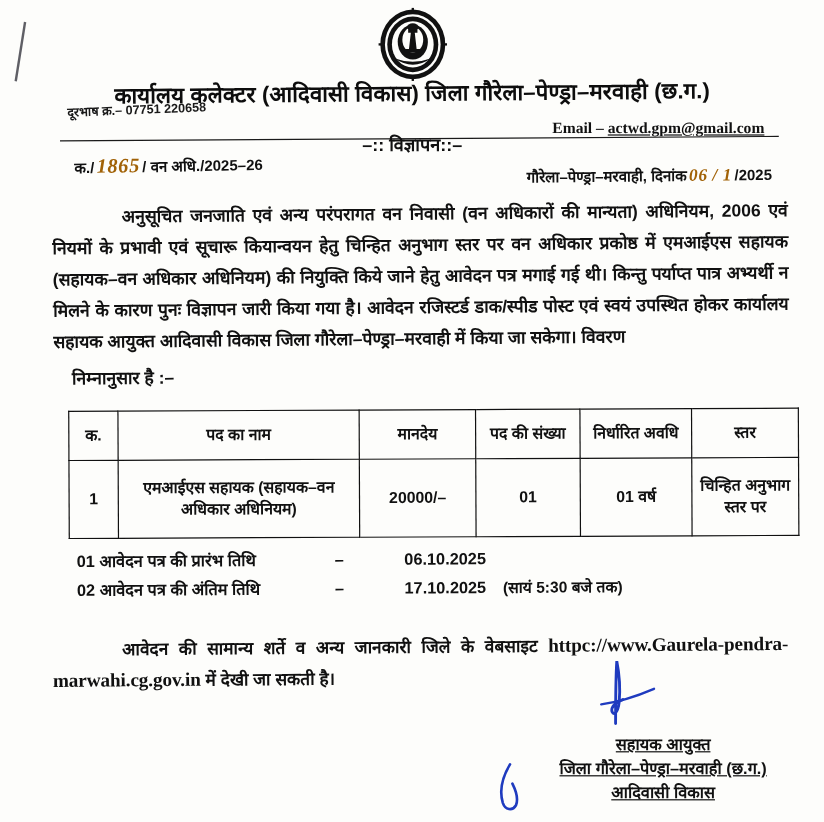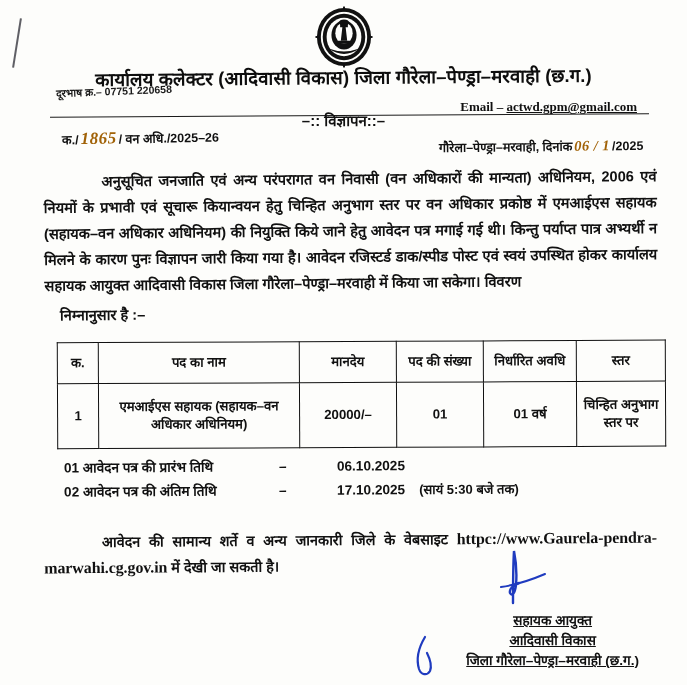--- a/index.html
+++ b/index.html
@@ -376,8 +376,8 @@
 
   <div class="sign-block">
     <span class="ln">सहायक आयुक्त</span>
+    <span class="ln">जिला गौरेला–पेण्ड्रा–मरवाही (छ.ग.)</span>
     <span class="ln">आदिवासी विकास</span>
-    <span class="ln">जिला गौरेला–पेण्ड्रा–मरवाही (छ.ग.)</span>
   </div>
 
 </div>

